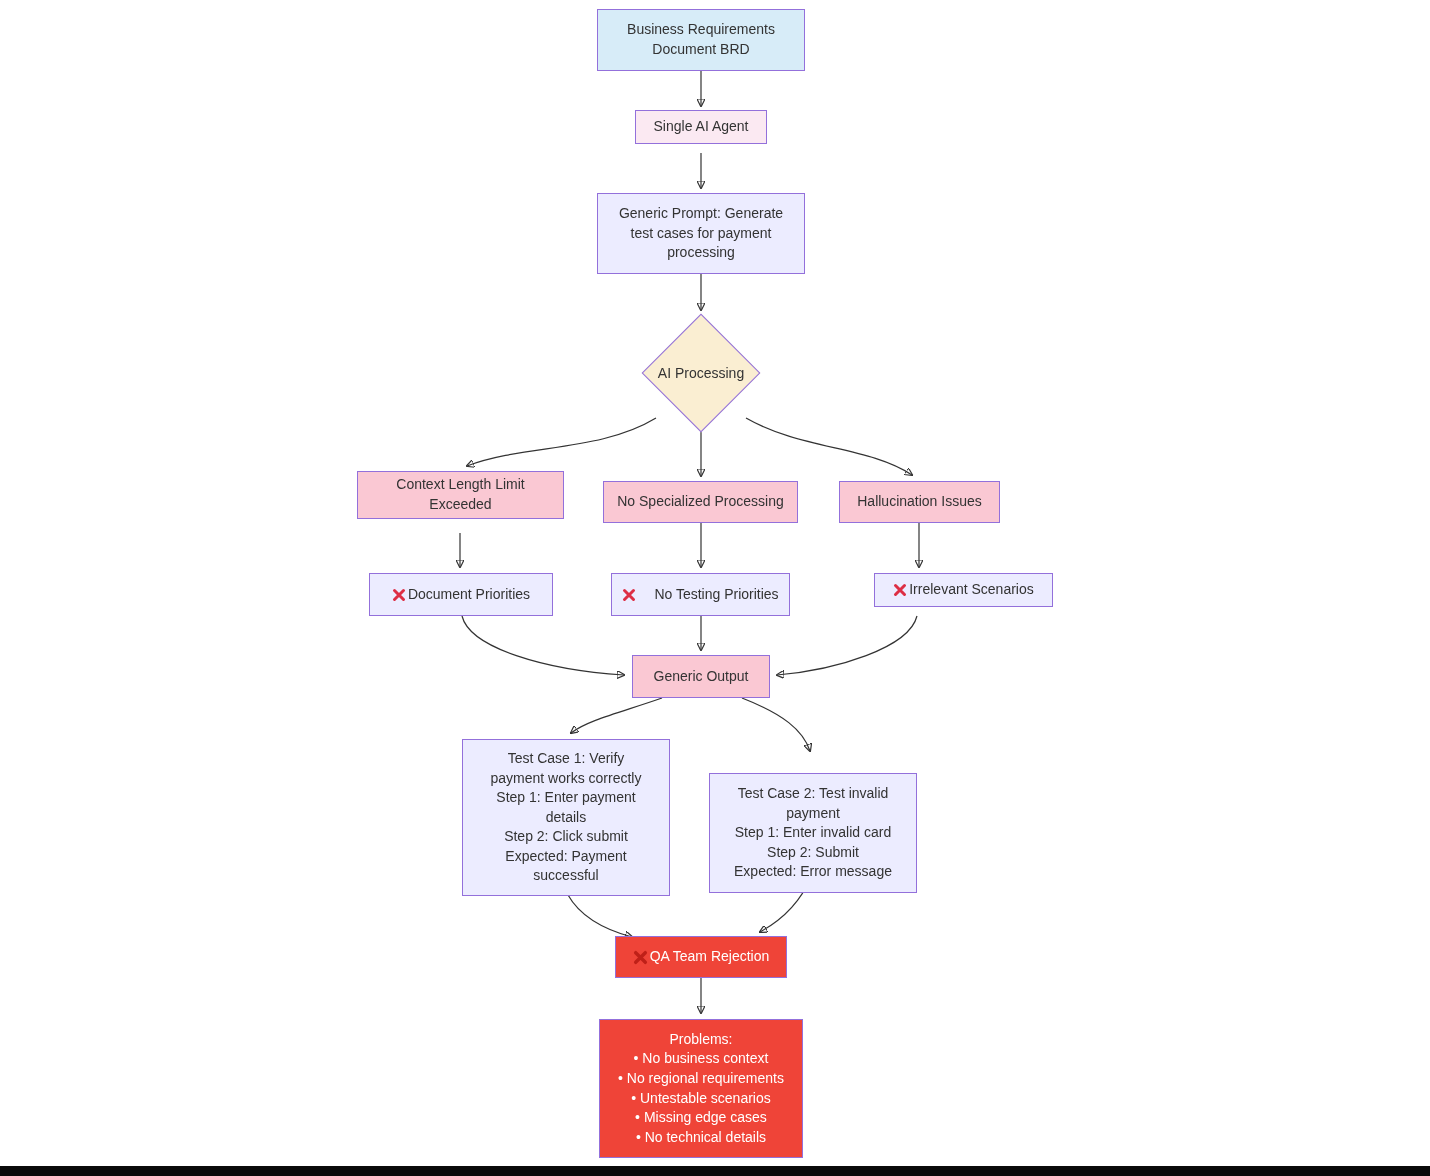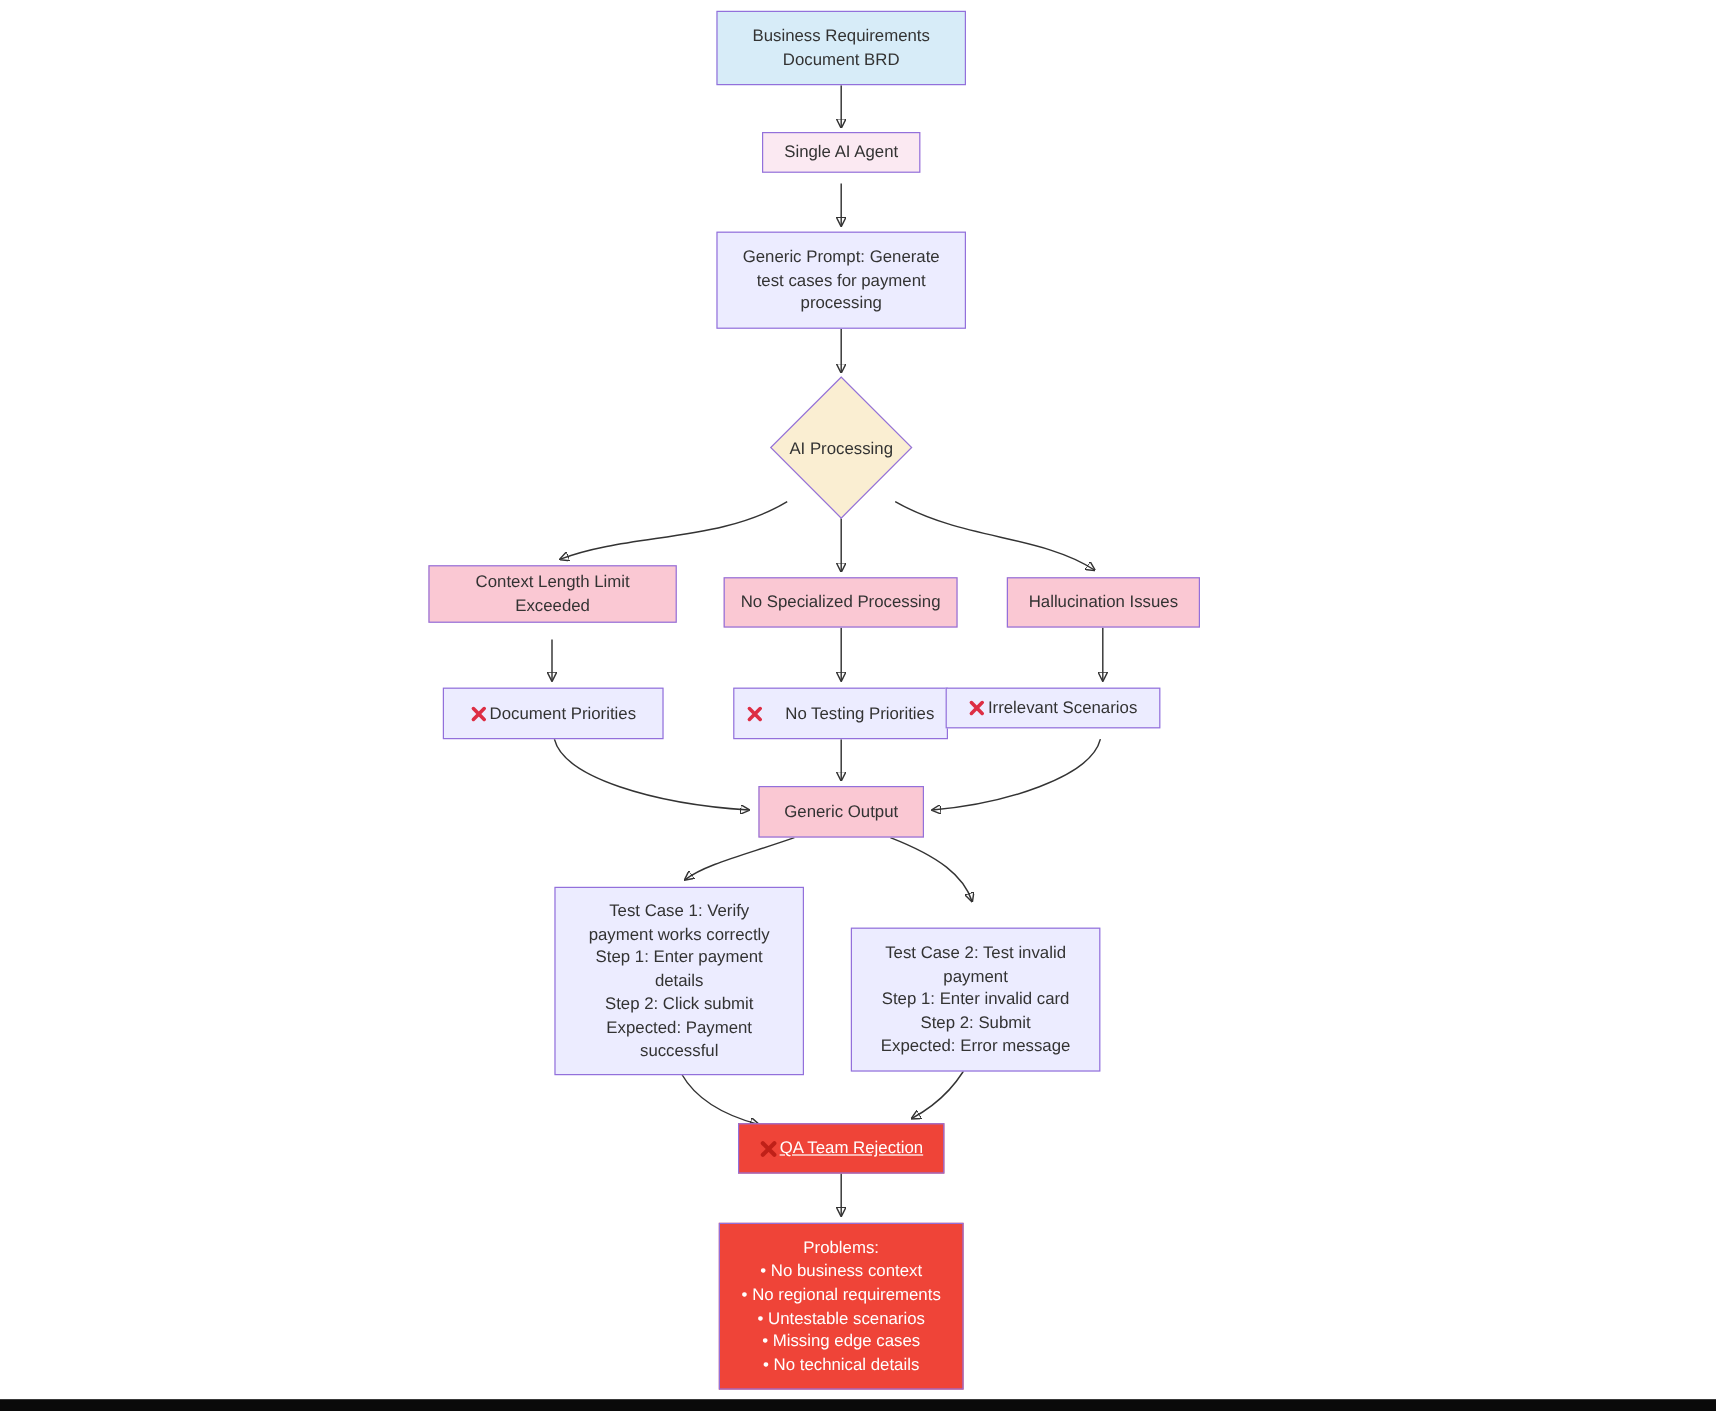--- a/index.html
+++ b/index.html
@@ -140,7 +140,7 @@
     <span class="node-label">No Testing Priorities</span>
   </div>
 
-  <div class="node lavender" style="left:788px; top:573px; width:179px; height:27px;">
+  <div class="node lavender" style="left:874px; top:573px; width:179px; height:27px;">
     <span class="cross">
       <svg width="14" height="14" viewBox="0 0 14 14">
           <path d="M2.5 2.5 L11.5 11.5 M11.5 2.5 L2.5 11.5" stroke="currentColor" stroke-width="3" stroke-linecap="round"></path>

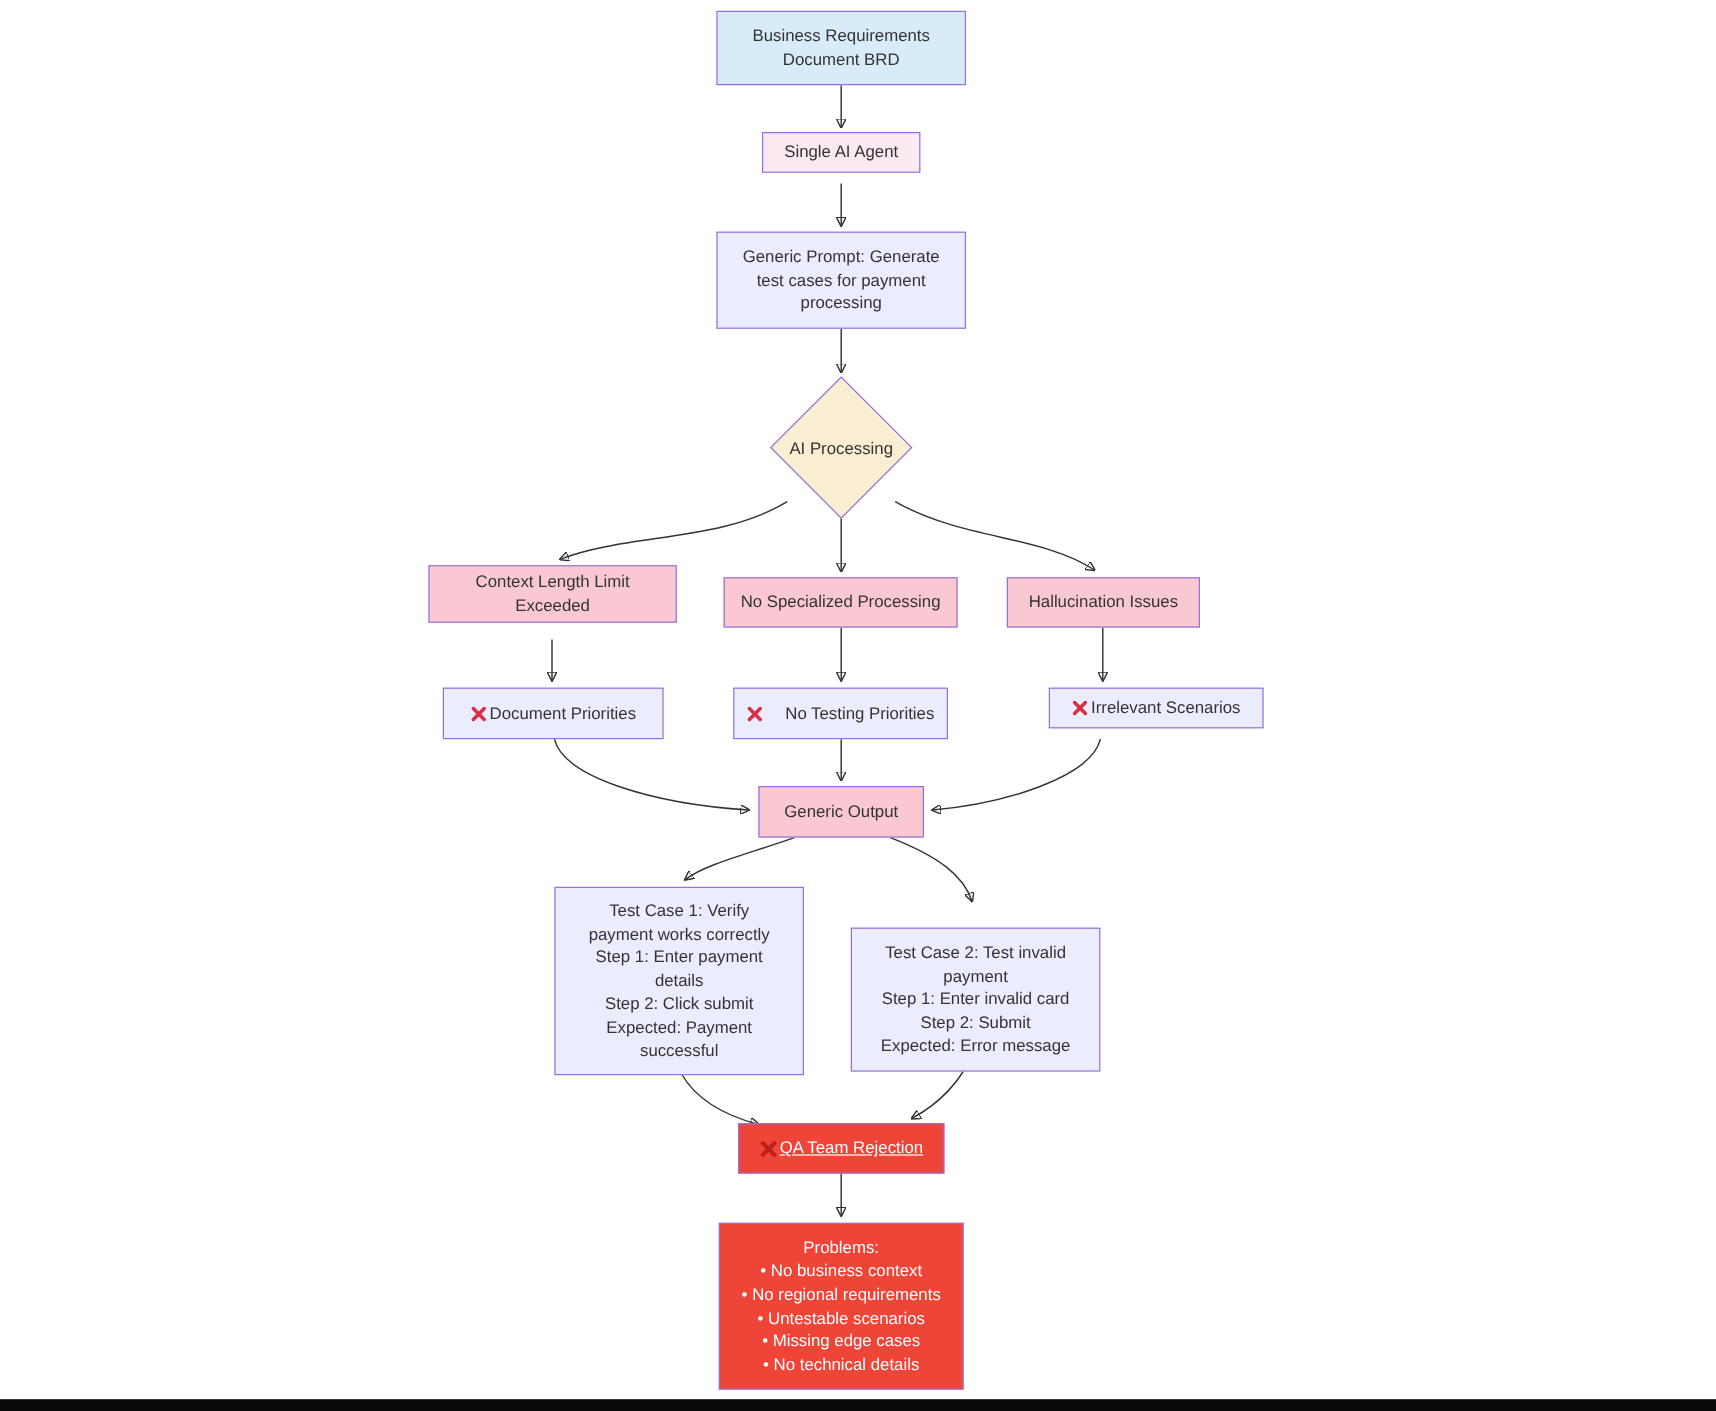--- a/index.html
+++ b/index.html
@@ -165,7 +165,7 @@
 Step 2: Submit
 Expected: Error message</div>
 
-  <div class="node red" style="left:615px; top:936px; width:172px; height:42px;text-decoration:underline;">
+  <div class="node red" style="left:615px; top:936px; width:172px; height:42px;">
     <span class="cross">
       <svg width="15" height="15" viewBox="0 0 14 14">
           <path d="M2.5 2.5 L11.5 11.5 M11.5 2.5 L2.5 11.5" stroke="currentColor" stroke-width="3.2" stroke-linecap="round"></path>

